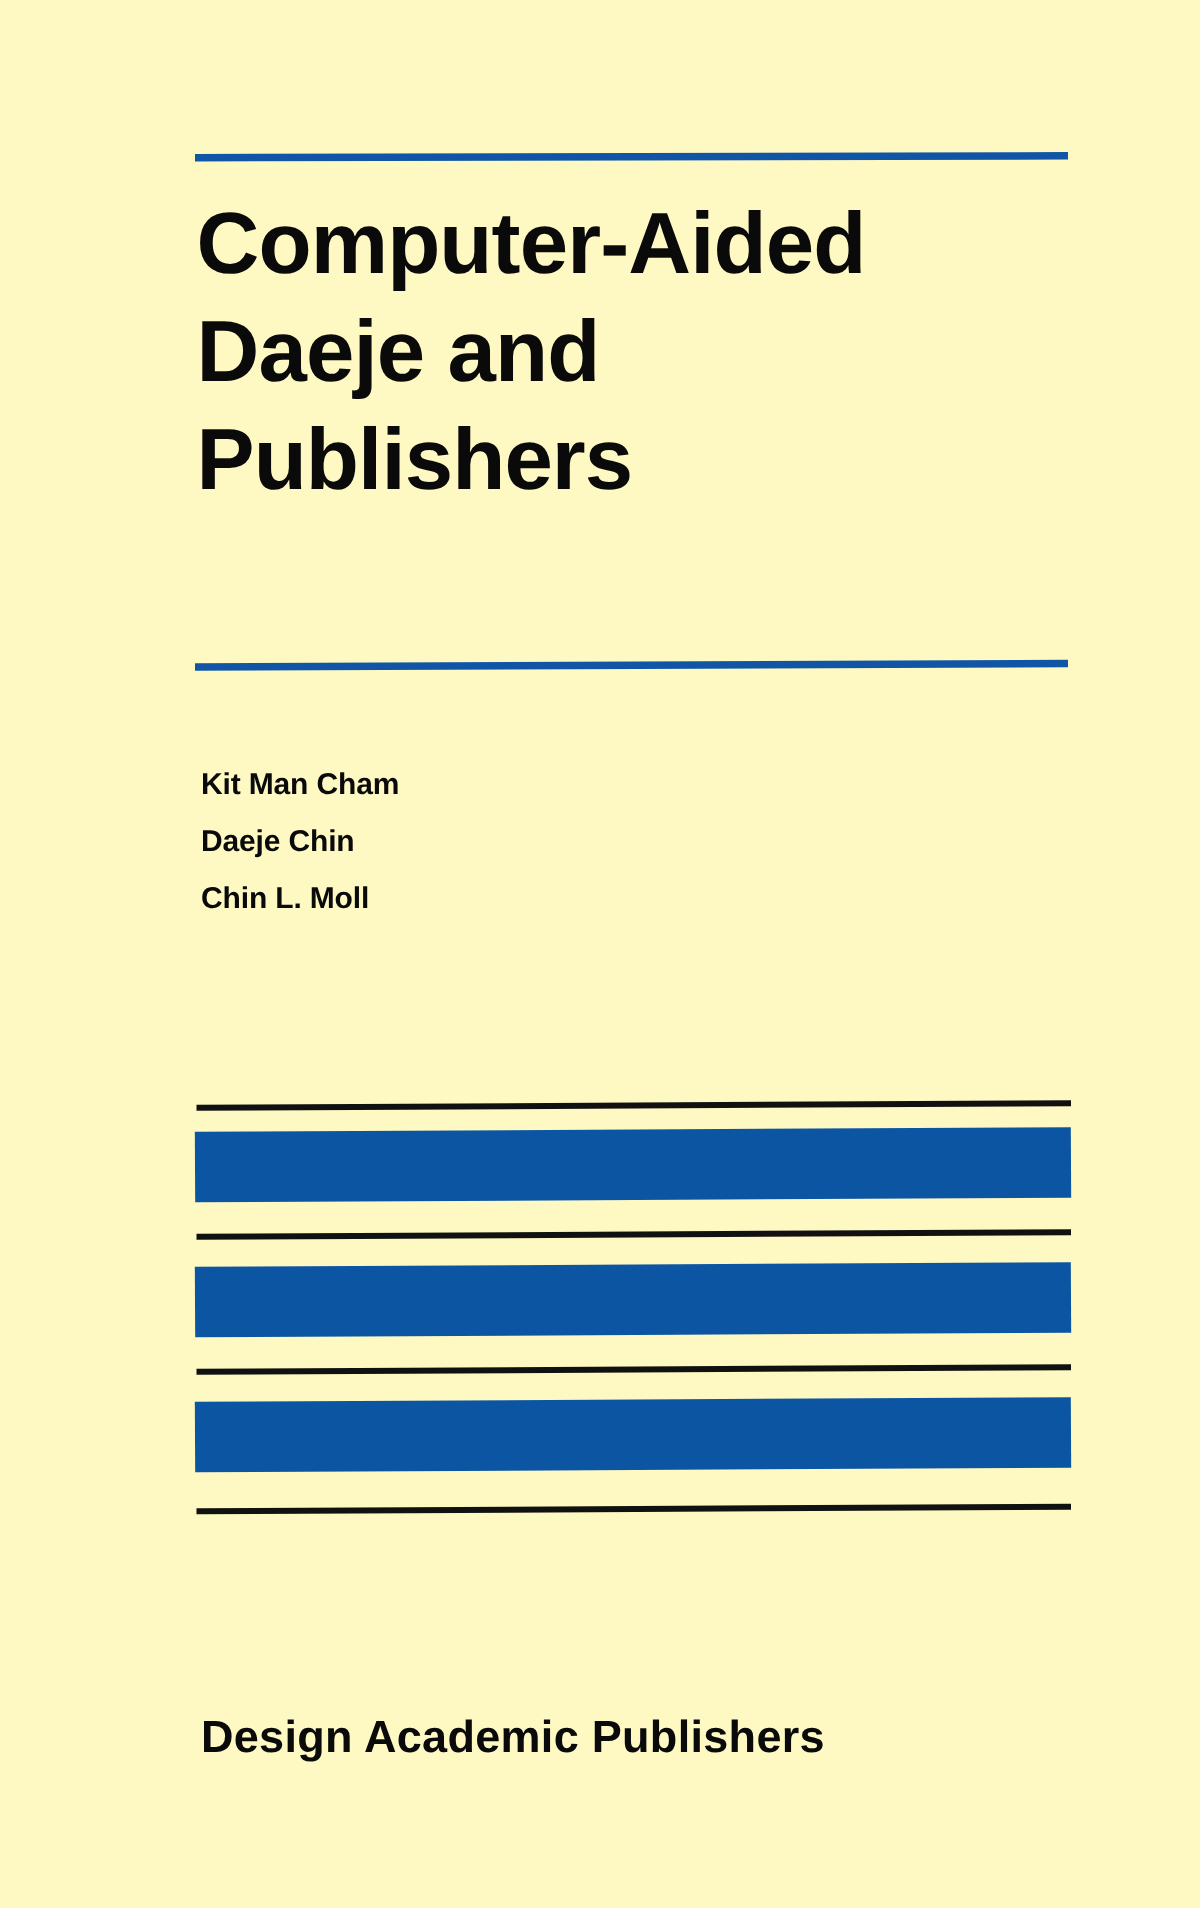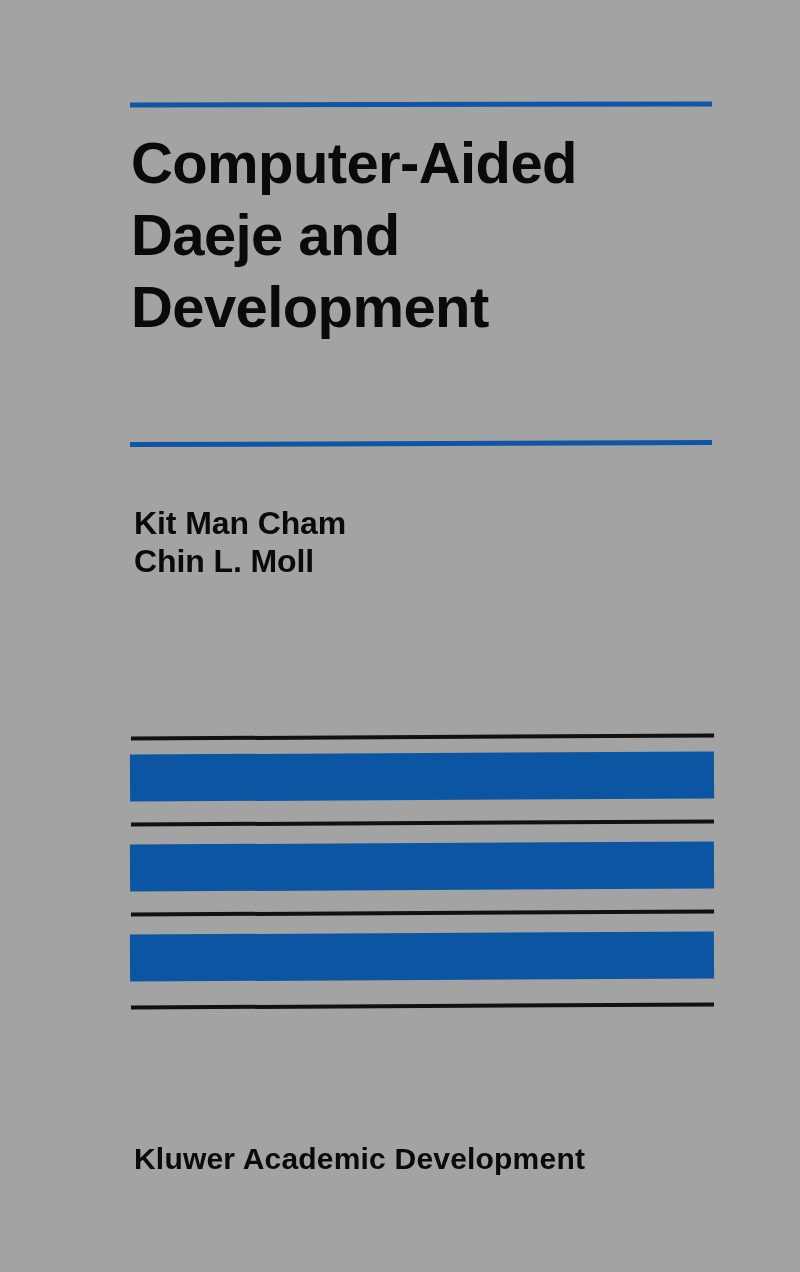--- a/index.html
+++ b/index.html
@@ -11,7 +11,7 @@
     position: relative;
     width: 800px;
     height: 1272px;
-    background: #a3a3a3;
+    background: #fef9c3;
     overflow: hidden;
     font-family: "Liberation Sans", sans-serif;
     -webkit-font-smoothing: antialiased;

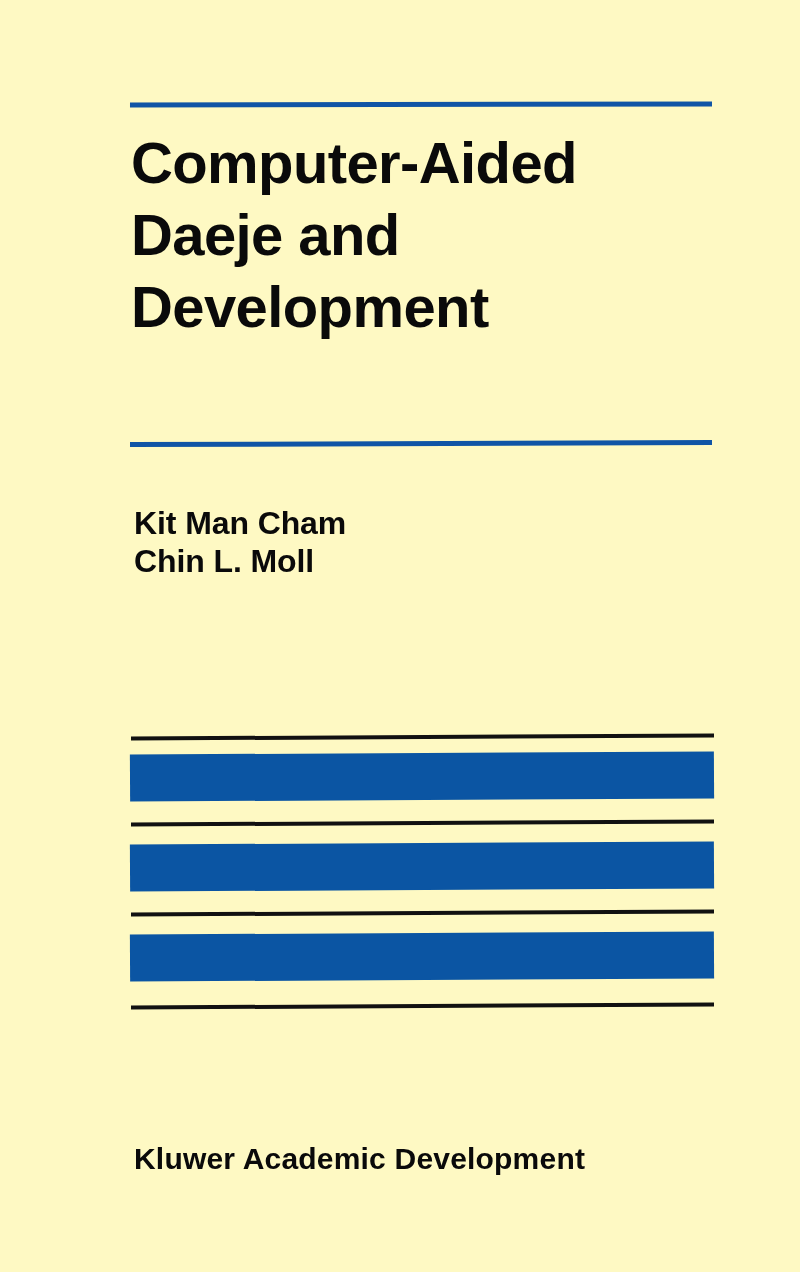--- a/index.html
+++ b/index.html
@@ -114,7 +114,7 @@
   <div class="title-block">
     <div class="title-line">Computer-Aided</div>
     <div class="title-line">Daeje and</div>
-    <div class="title-line">Development</div>
+    <div class="title-line">Publishers</div>
   </div>
 
   <div class="rule-blue bottom"></div>

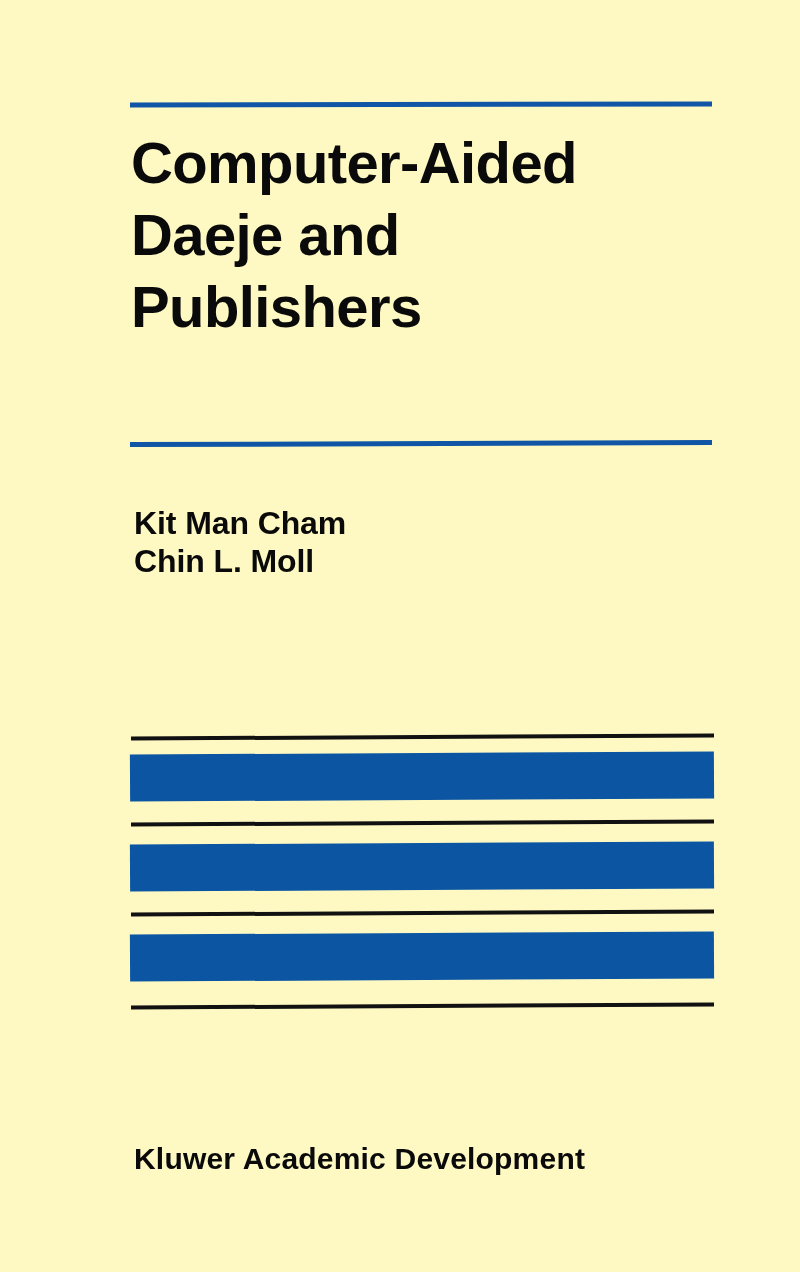--- a/index.html
+++ b/index.html
@@ -52,7 +52,7 @@
     width: 500px;
   }
   .author-line {
-    font-size: 32px;
+    font-size: 20px;
     line-height: 38px;
     font-weight: bold;
     color: #0a0a0a;

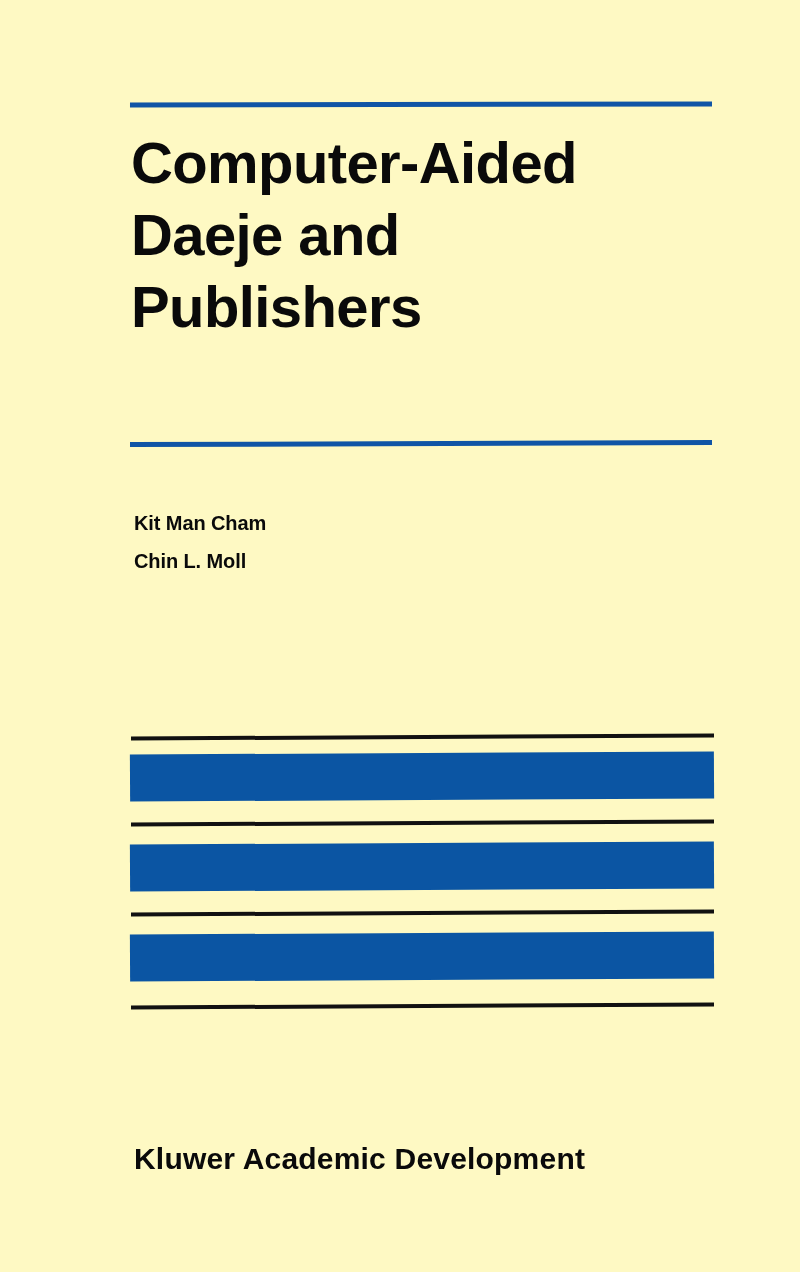--- a/index.html
+++ b/index.html
@@ -121,6 +121,7 @@
 
   <div class="authors-block">
     <div class="author-line">Kit Man Cham</div>
+    <div class="author-line">Daeje Chin</div>
     <div class="author-line">Chin L. Moll</div>
   </div>
 

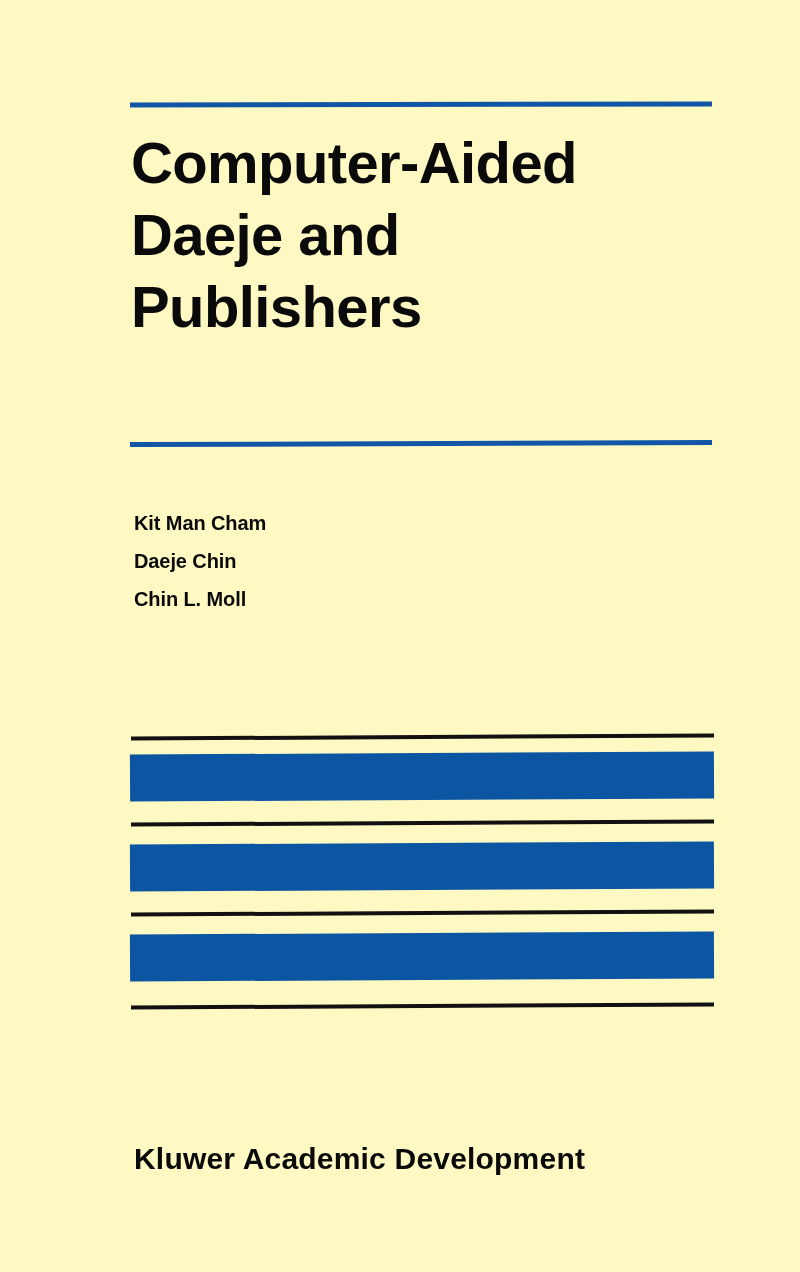--- a/index.html
+++ b/index.html
@@ -135,7 +135,7 @@
     <div class="band-line l4"></div>
   </div>
 
-  <div class="publisher">Kluwer Academic Development</div>
+  <div class="publisher">Design Academic Publishers</div>
 
 </div>
 

